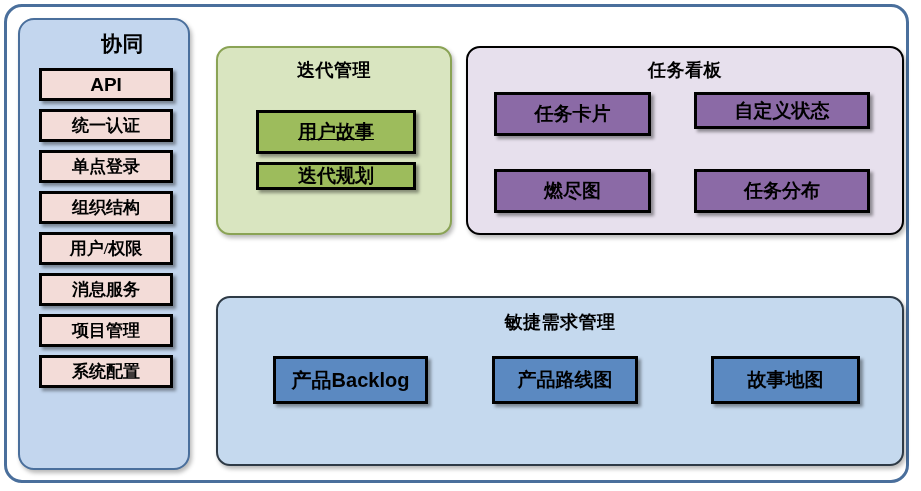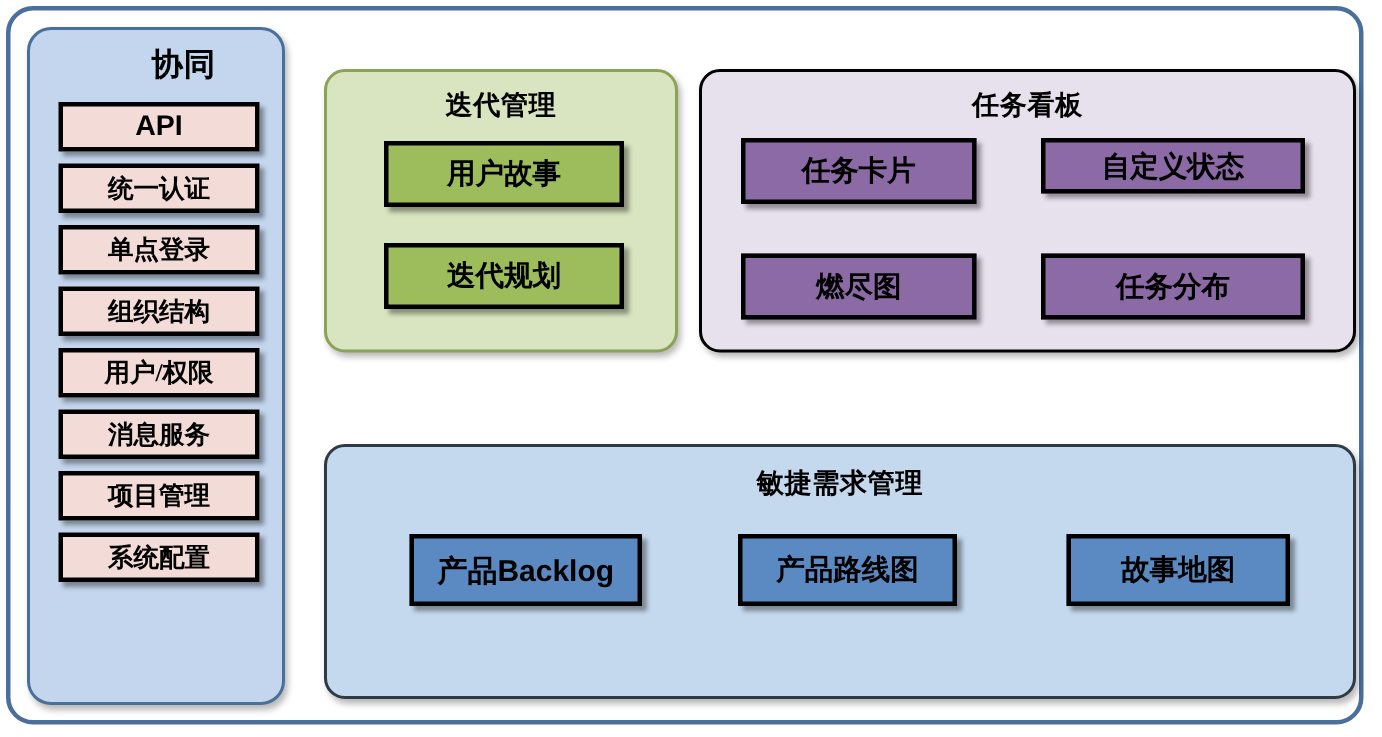--- a/index.html
+++ b/index.html
@@ -214,7 +214,7 @@
 
   <div class="panel" id="iteration-panel">
     <div class="panel-title">迭代管理</div>
-    <div class="green-box" style="left:38px; top:46px; width:160px; height:44px;">用户故事</div>
+    <div class="green-box" style="left:38px; top:62px; width:160px; height:44px;text-decoration:underline;">用户故事</div>
     <div class="green-box" style="left:38px; top:114px; width:160px; height:44px;">迭代规划</div>
   </div>
 

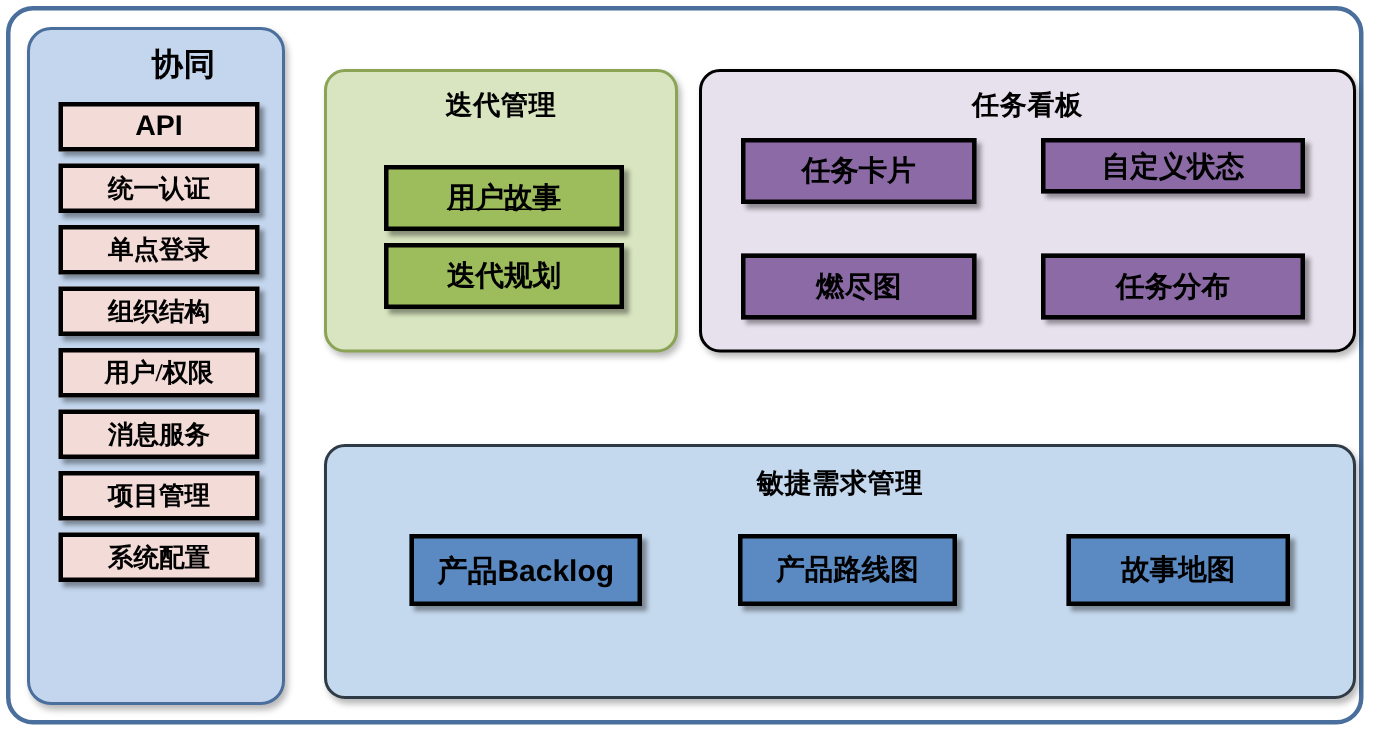--- a/index.html
+++ b/index.html
@@ -215,7 +215,7 @@
   <div class="panel" id="iteration-panel">
     <div class="panel-title">迭代管理</div>
     <div class="green-box" style="left:38px; top:62px; width:160px; height:44px;text-decoration:underline;">用户故事</div>
-    <div class="green-box" style="left:38px; top:114px; width:160px; height:44px;">迭代规划</div>
+    <div class="green-box" style="left:38px; top:114px; width:160px; height:28px;">迭代规划</div>
   </div>
 
   <div class="panel" id="taskboard-panel">

